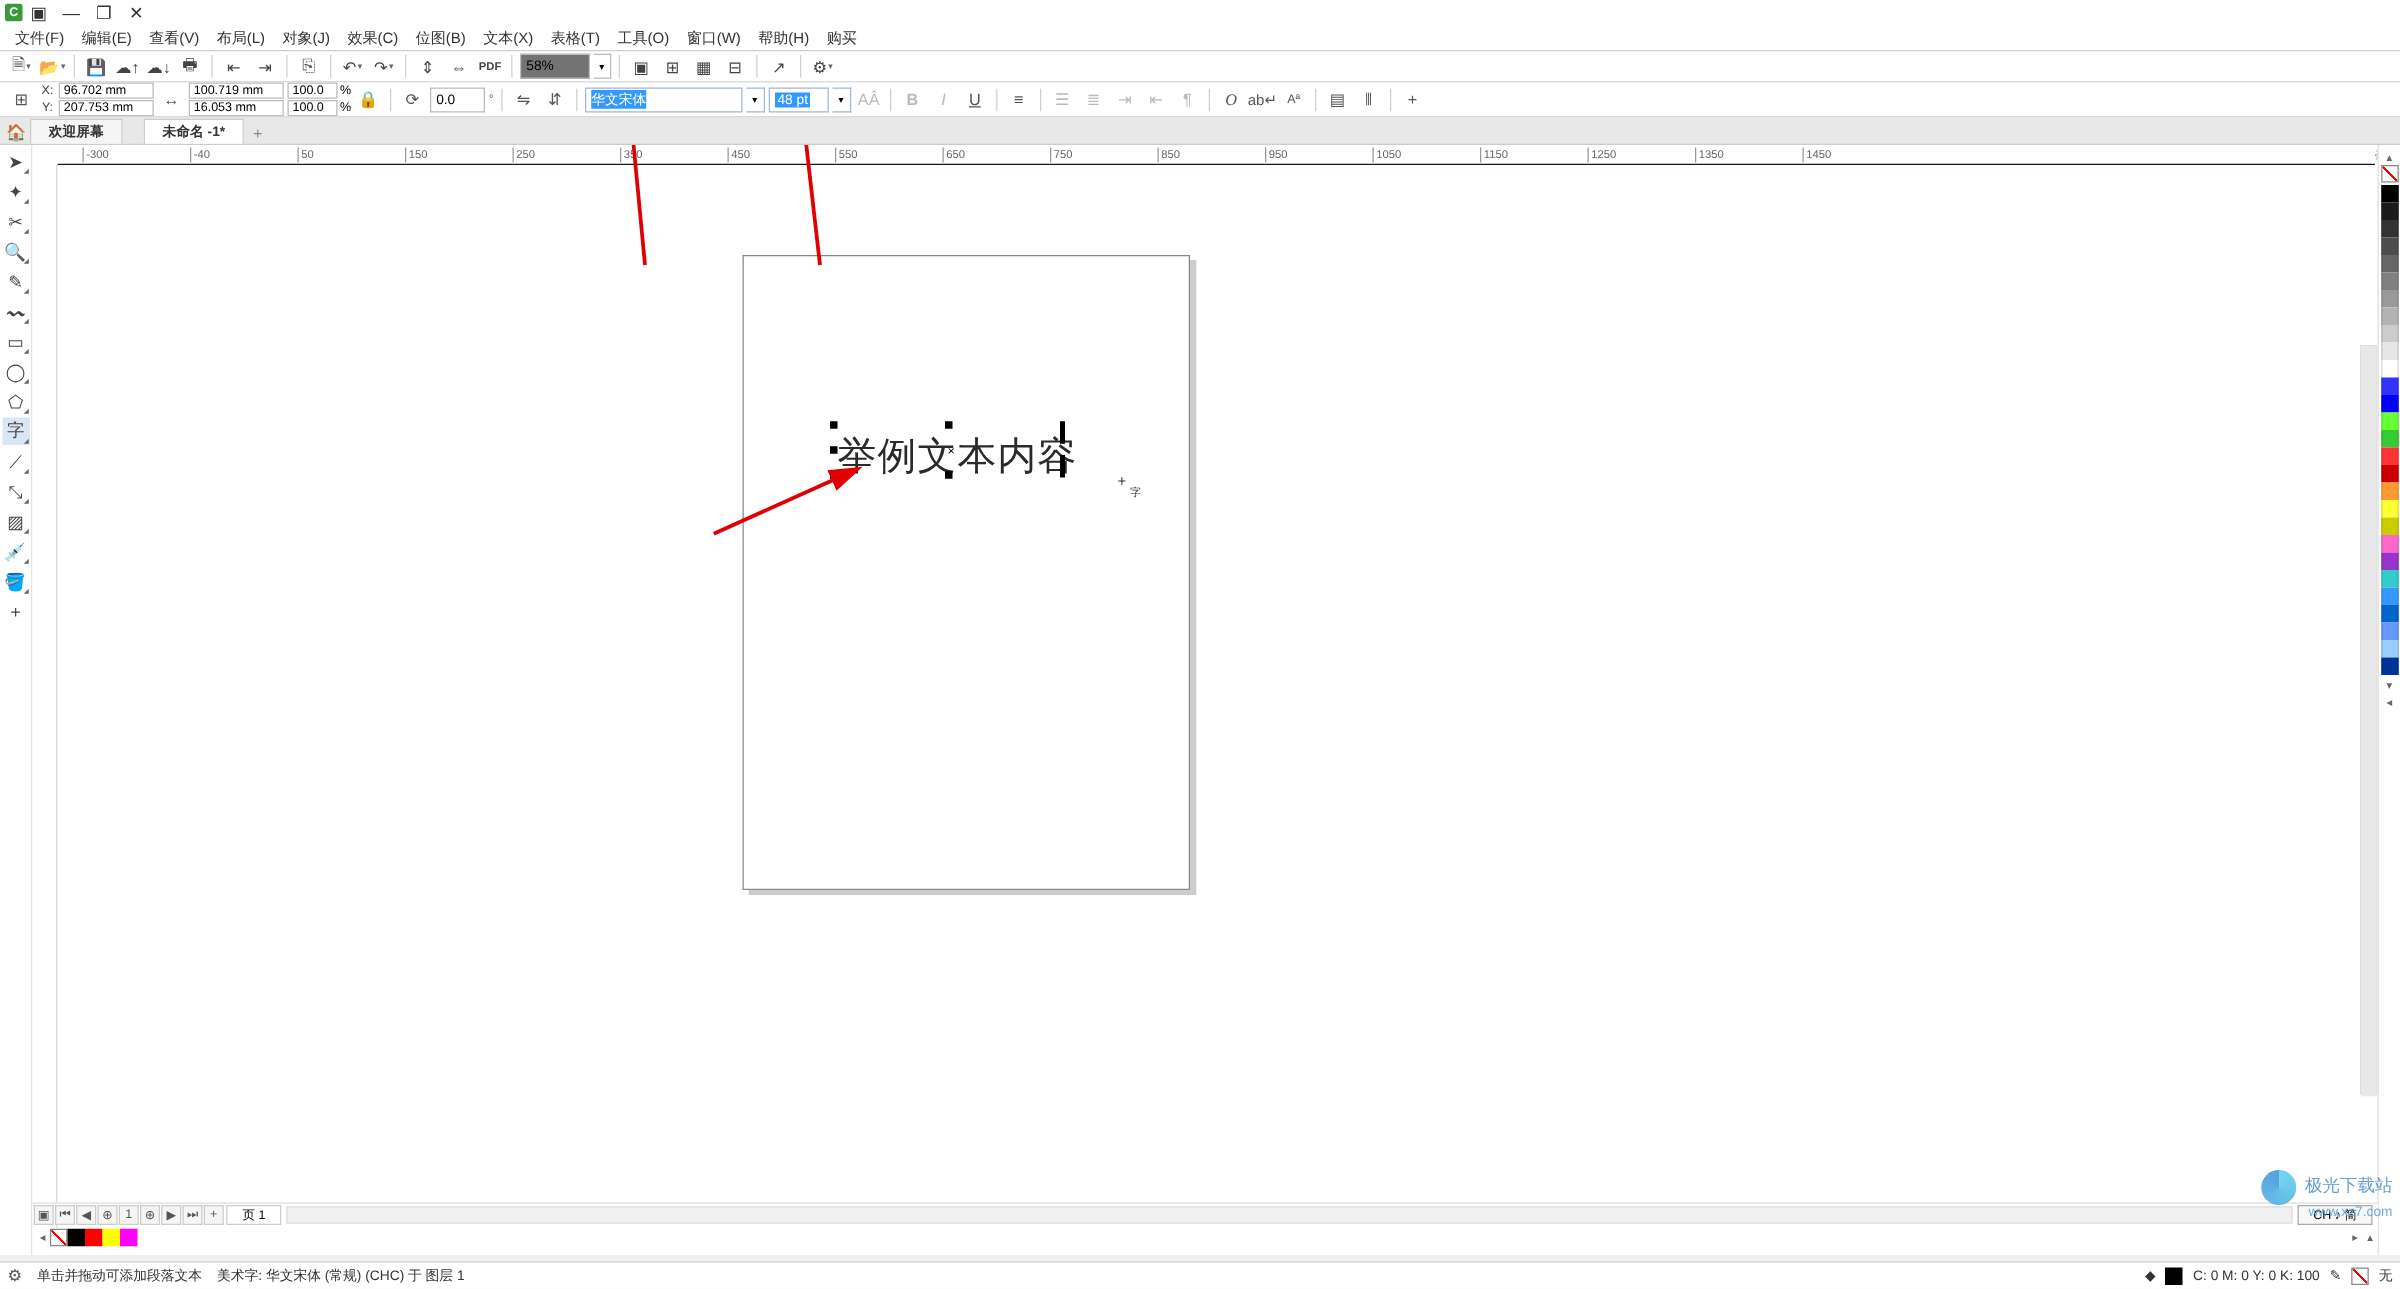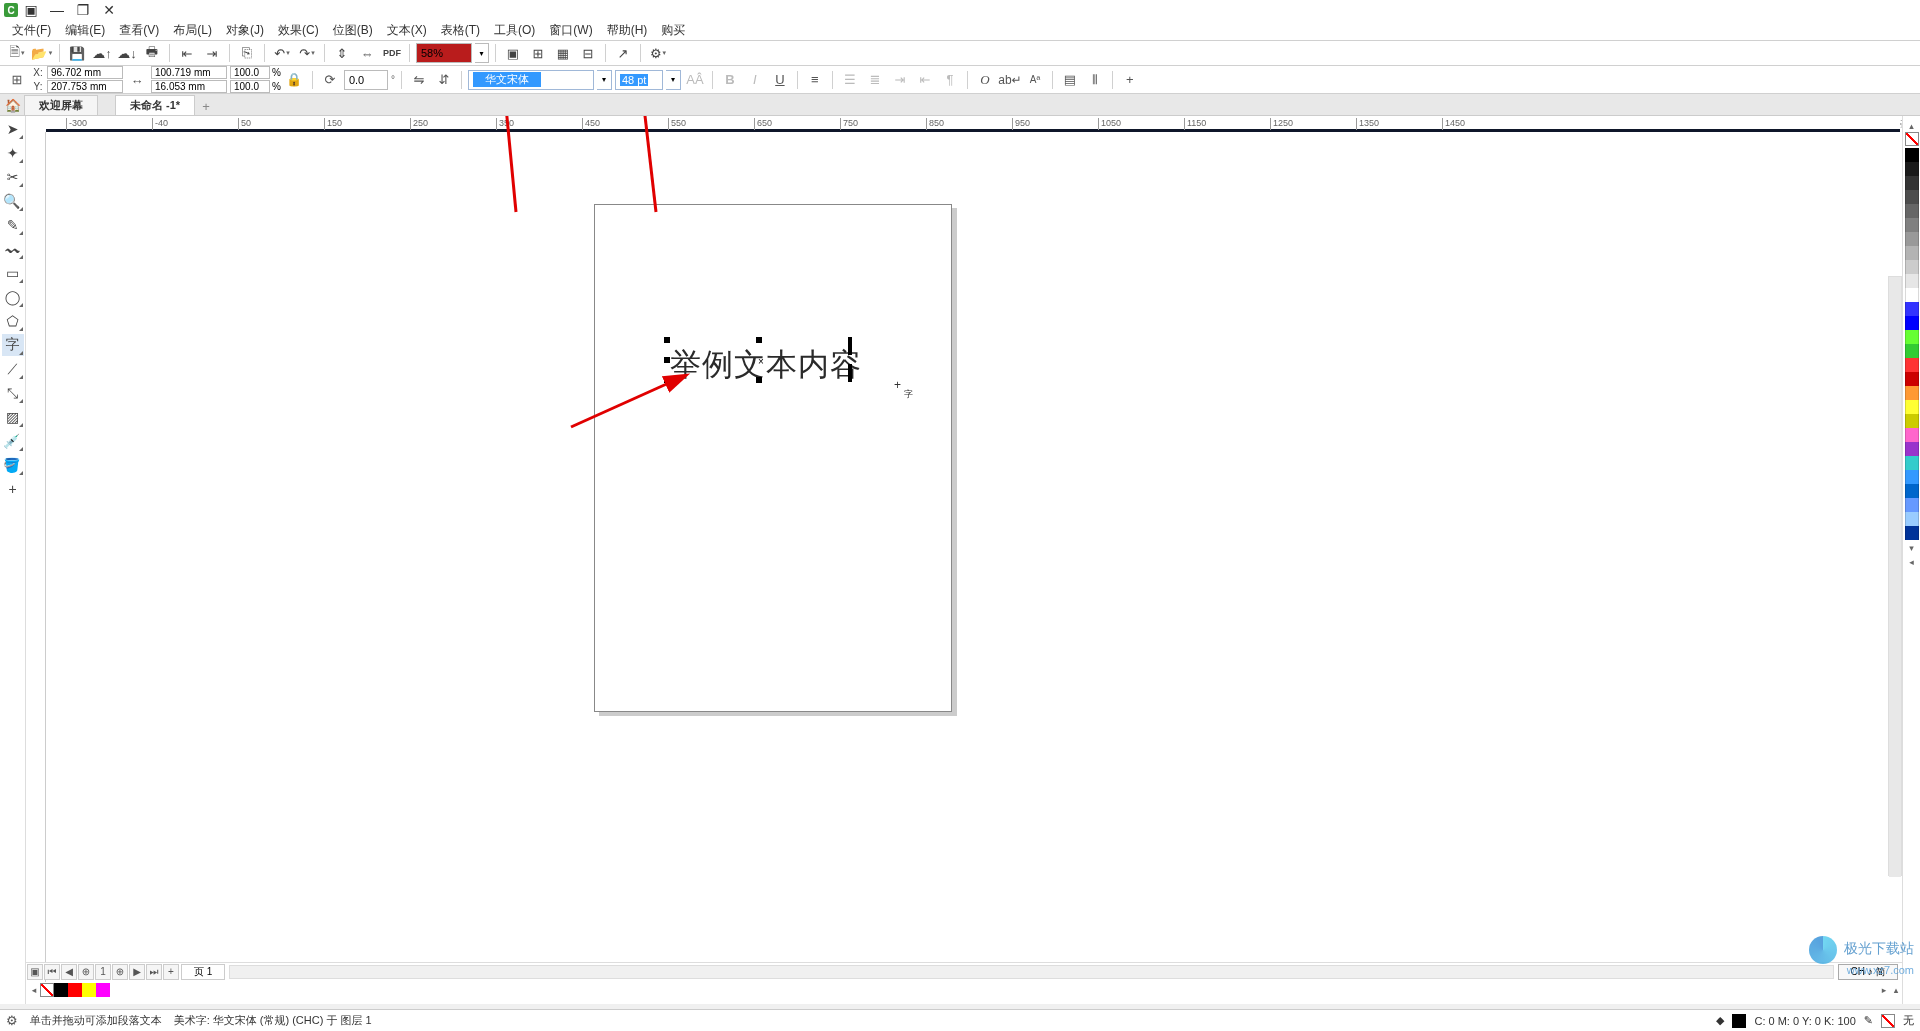--- a/index.html
+++ b/index.html
@@ -21,7 +21,7 @@
 .tb-btn { width: 22px; height: 22px; display: inline-flex; align-items: center; justify-content: center; font-size: 13px; color: #444; cursor: pointer; border-radius: 2px; }
 .tb-btn.dd::after { content: "▾"; font-size: 7px; margin-left: 1px; color: #666; }
 .tb-sep { width: 1px; height: 18px; background: #d0d0d0; margin: 0 3px; }
-.zoom-box { width: 56px; height: 20px; border: 1px solid #bbb; display: flex; align-items: center; padding: 0 4px; font-size: 11px; background: #b91c1c; }
+.zoom-box { width: 56px; height: 20px; border: 1px solid #bbb; display: flex; align-items: center; padding: 0 4px; font-size: 11px; background: #737373; }
 .zoom-dd { width: 14px; height: 20px; border: 1px solid #bbb; border-left: none; display: inline-flex; align-items: center; justify-content: center; font-size: 8px; background: #fff; cursor: pointer; }
 
 

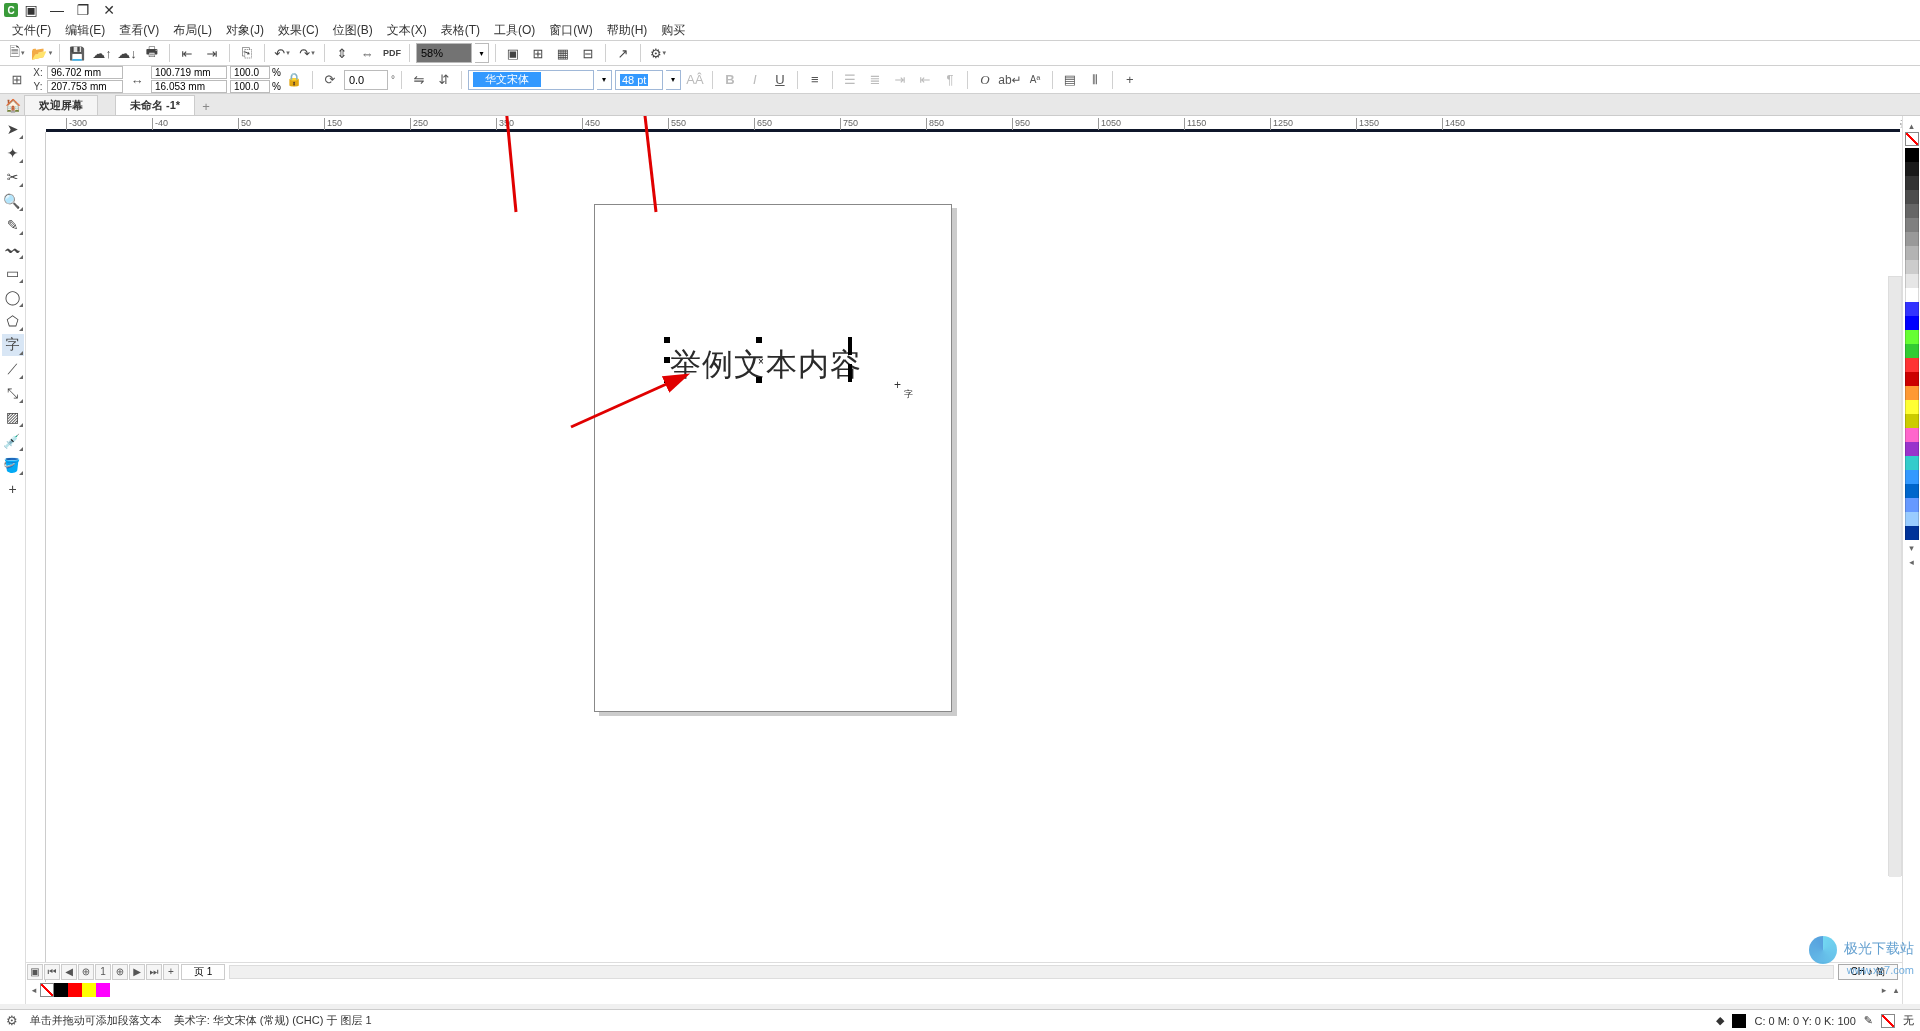--- a/index.html
+++ b/index.html
@@ -33,7 +33,7 @@
 .small-input { width: 40px; height: 13px; border: 1px solid #bbb; font-size: 10px; padding: 0 3px; background: #fff; }
 .rot-input { width: 44px; height: 20px; border: 1px solid #bbb; font-size: 11px; padding: 0 4px; background: #fff; }
 .font-combo { width: 126px; height: 20px; border: 1px solid #a0b8d8; background: #fff; display: flex; align-items: center; padding: 0 4px; font-size: 11px; }
-.font-combo .sel { background: #3399ff; color: #fff; padding: 0 12px; }
+.font-combo .sel { background: #3399ff; color: #fff; padding: 0 0; }
 .font-dd { width: 15px; height: 20px; border: 1px solid #a0b8d8; border-left: none; display: inline-flex; align-items: center; justify-content: center; font-size: 8px; cursor: pointer; background: #fff; }
 .size-combo { width: 48px; height: 20px; border: 1px solid #a0b8d8; background: #fff; display: flex; align-items: center; padding: 0 4px; font-size: 11px; }
 .size-combo .sel { background: #3399ff; color: #fff; padding: 0 2px; }

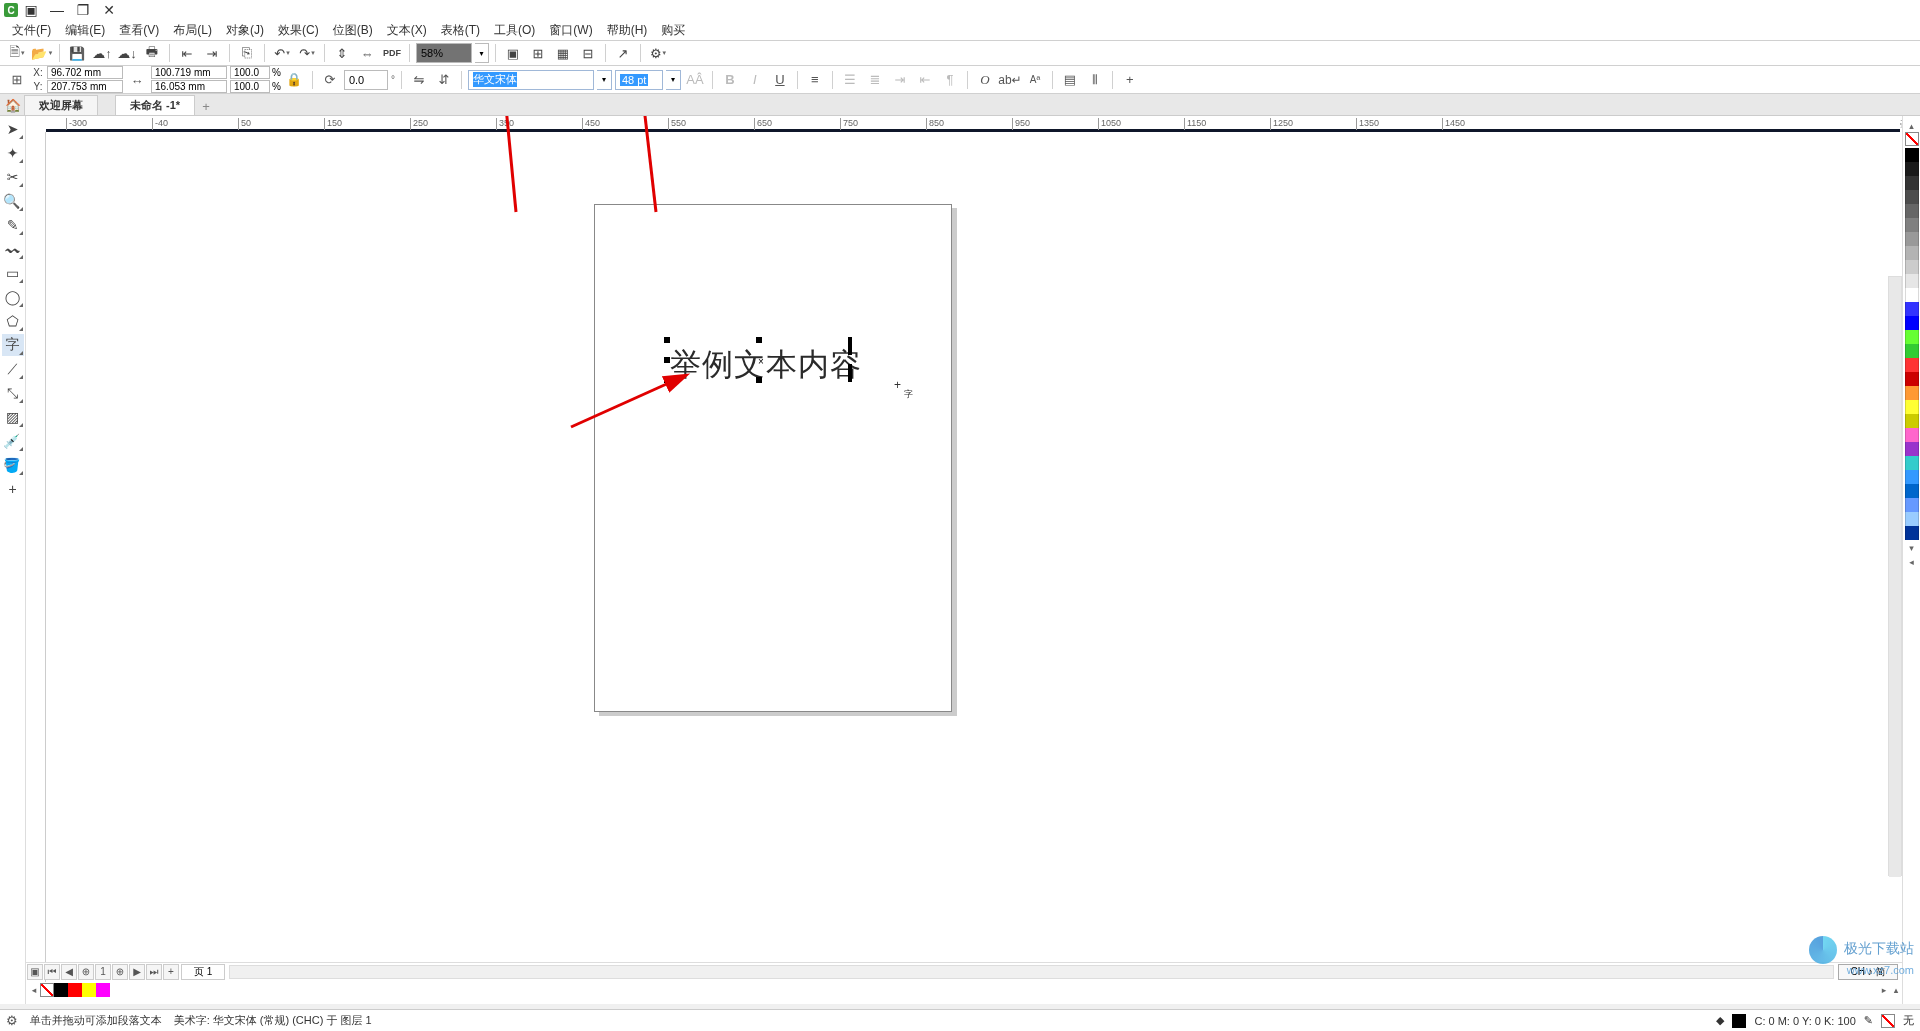--- a/index.html
+++ b/index.html
@@ -55,7 +55,7 @@
 .tool .corner { position: absolute; right: 1px; bottom: 1px; width: 0; height: 0; border-left: 4px solid transparent; border-bottom: 4px solid #666; }
 
 .canvas-area { flex: 1; position: relative; background: #fff; overflow: hidden; }
-.hruler { position: absolute; top: 0; left: 20px; right: 20px; height: 16px; background: #fff; border-bottom: 3px solid #0f172a; display: flex; font-size: 9px; color: #666; }
+.hruler { position: absolute; top: 0; left: 20px; right: 20px; height: 16px; background: #fff; border-bottom: 1px solid #0f172a; display: flex; font-size: 9px; color: #666; }
 .hruler .tick { position: absolute; top: 2px; border-left: 1px solid #999; height: 12px; padding-left: 2px; }
 .vruler { position: absolute; top: 16px; left: 0; bottom: 20px; width: 20px; background: #fff; border-right: 1px solid #ccc; }
 .ruler-unit { position: absolute; top:0; right: 2px; height:16px; font-size:9px; color:#666; display:flex; align-items:center; }

